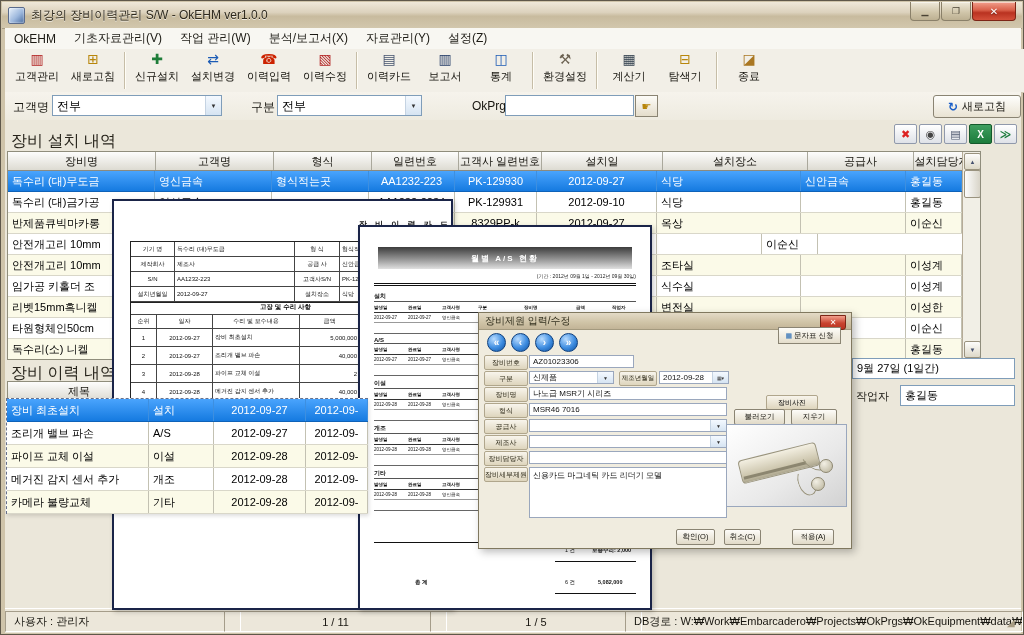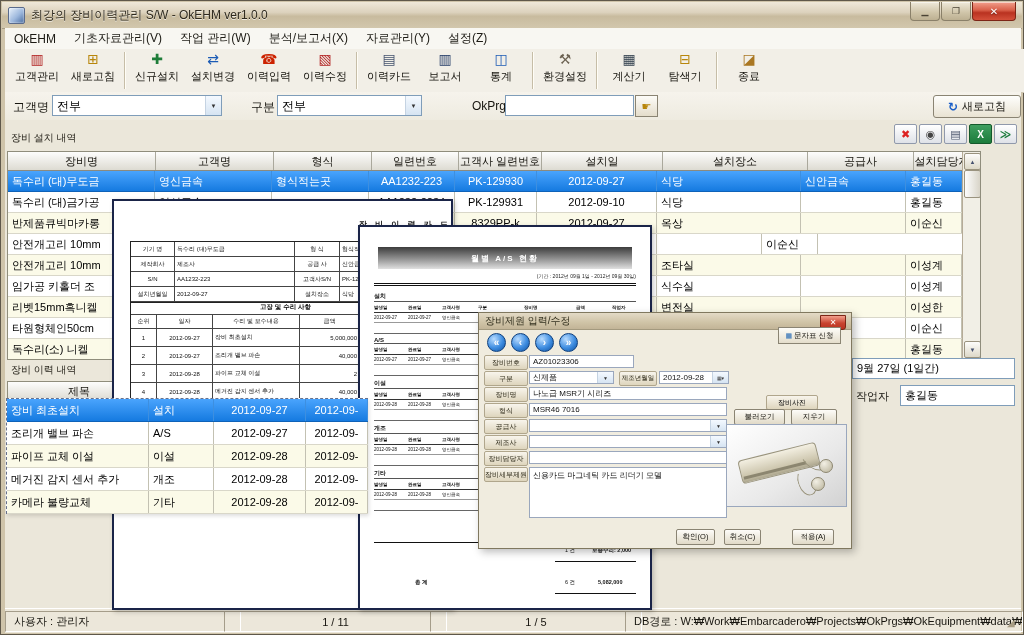--- a/index.html
+++ b/index.html
@@ -58,7 +58,7 @@
   .refresh .ri{color:#1b5fc8;font-weight:bold;font-size:12px}
   
   .client{position:absolute;left:4px;top:119px;width:1016px;height:488px;background:#ebe7da}
-  .sectitle{position:absolute;font-size:10px;color:#26231a;white-space:nowrap}
+  .sectitle{position:absolute;font-size:16px;color:#26231a;white-space:nowrap}
   .gicon{position:absolute;top:123px;width:21px;height:18px;border:1px solid #9099ab;border-radius:2px;
     background:linear-gradient(#ffffff,#dfe2e8);display:flex;align-items:center;justify-content:center;font-size:11px}
   .gicon.excel{background:linear-gradient(#3f9e5f,#1c7c3c);color:#fff;font-weight:bold;font-size:10px;border-color:#14592b}

